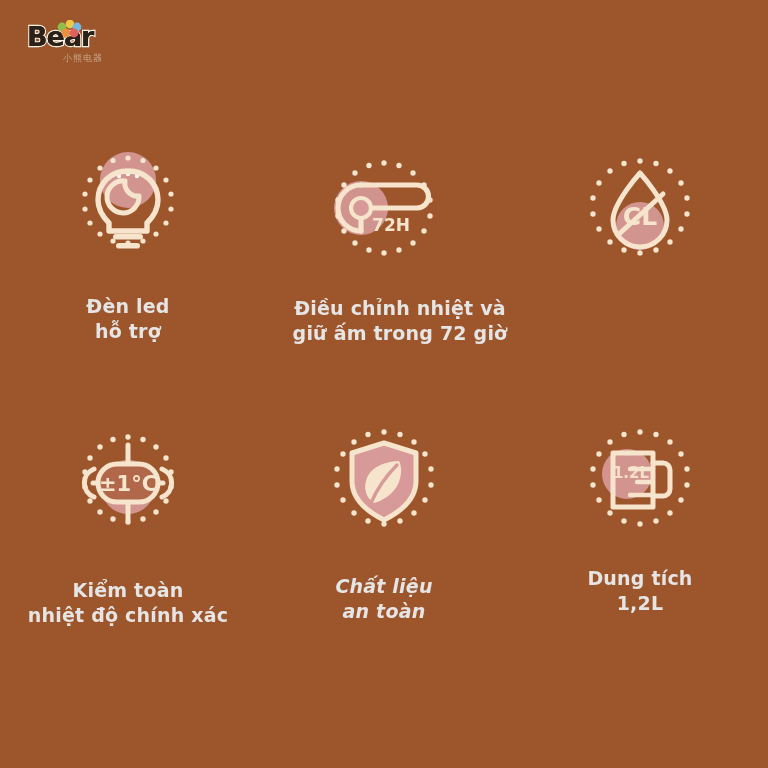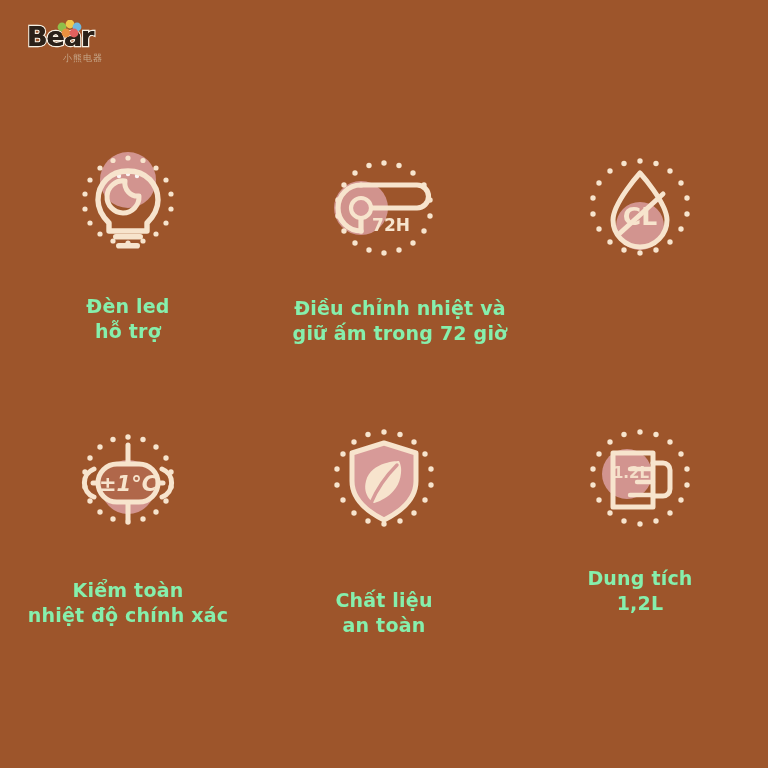--- a/index.html
+++ b/index.html
@@ -89,7 +89,7 @@
   .feature-label {
     margin-top: 10px;
     text-align: center;
-    color: #86efac;
+    color: #e5e5e5;
     font-family: "DejaVu Sans", sans-serif;
     font-weight: bold;
     font-size: 19px;

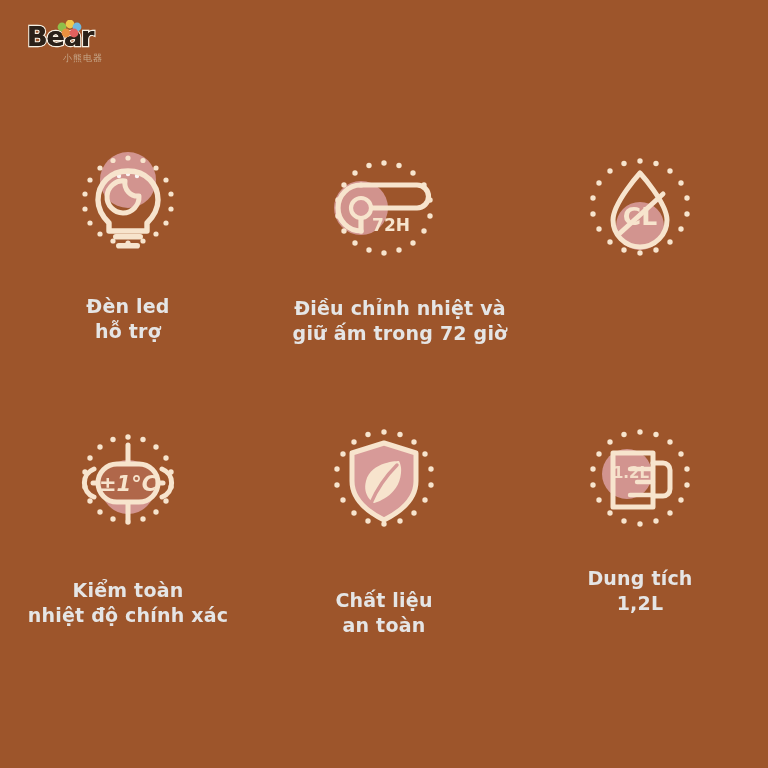--- a/index.html
+++ b/index.html
@@ -104,7 +104,7 @@
   .cell-1 .feature-label { margin-top: 20px; margin-left: 32px; }
   .cell-2 .feature-icon { margin-top: 28px; }
   .cell-2 .feature-label { margin-top: 20px; }
-  .cell-3 .feature-icon { margin-top: 18px; font-style: italic; }
+  .cell-3 .feature-icon { margin-top: 18px; }
   .cell-3 .feature-label { margin-top: 31px; }
   .cell-4 .feature-icon { margin-top: 18px; }
   .cell-4 .feature-label { margin-top: 41px; }

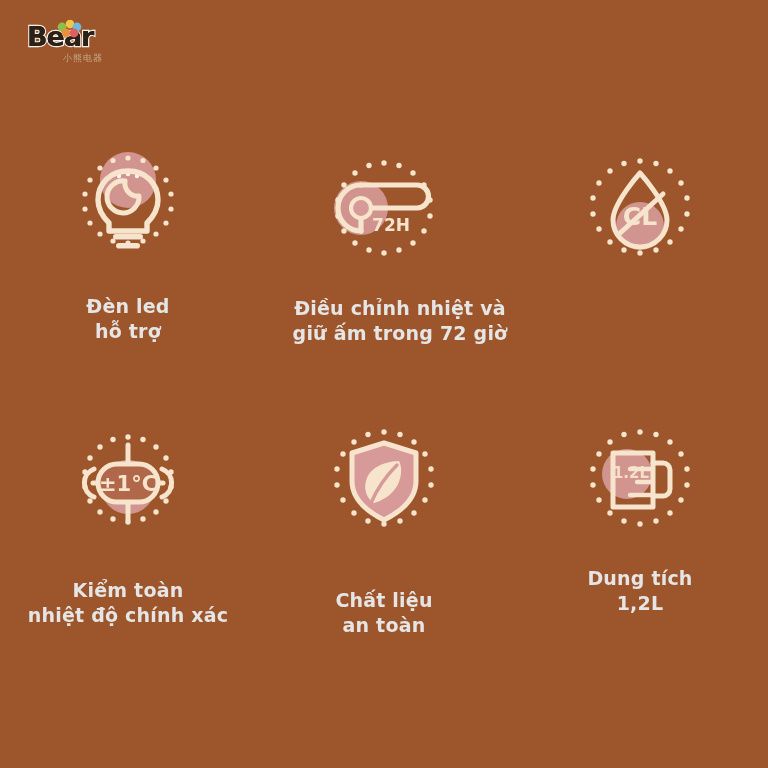--- a/index.html
+++ b/index.html
@@ -107,7 +107,7 @@
   .cell-3 .feature-icon { margin-top: 18px; }
   .cell-3 .feature-label { margin-top: 31px; }
   .cell-4 .feature-icon { margin-top: 18px; }
-  .cell-4 .feature-label { margin-top: 41px; }
+  .cell-4 .feature-label { margin-top: 27px; font-style: italic; }
   .cell-5 .feature-icon { margin-top: 18px; }
   .cell-5 .feature-label { margin-top: 19px; }
 </style>

